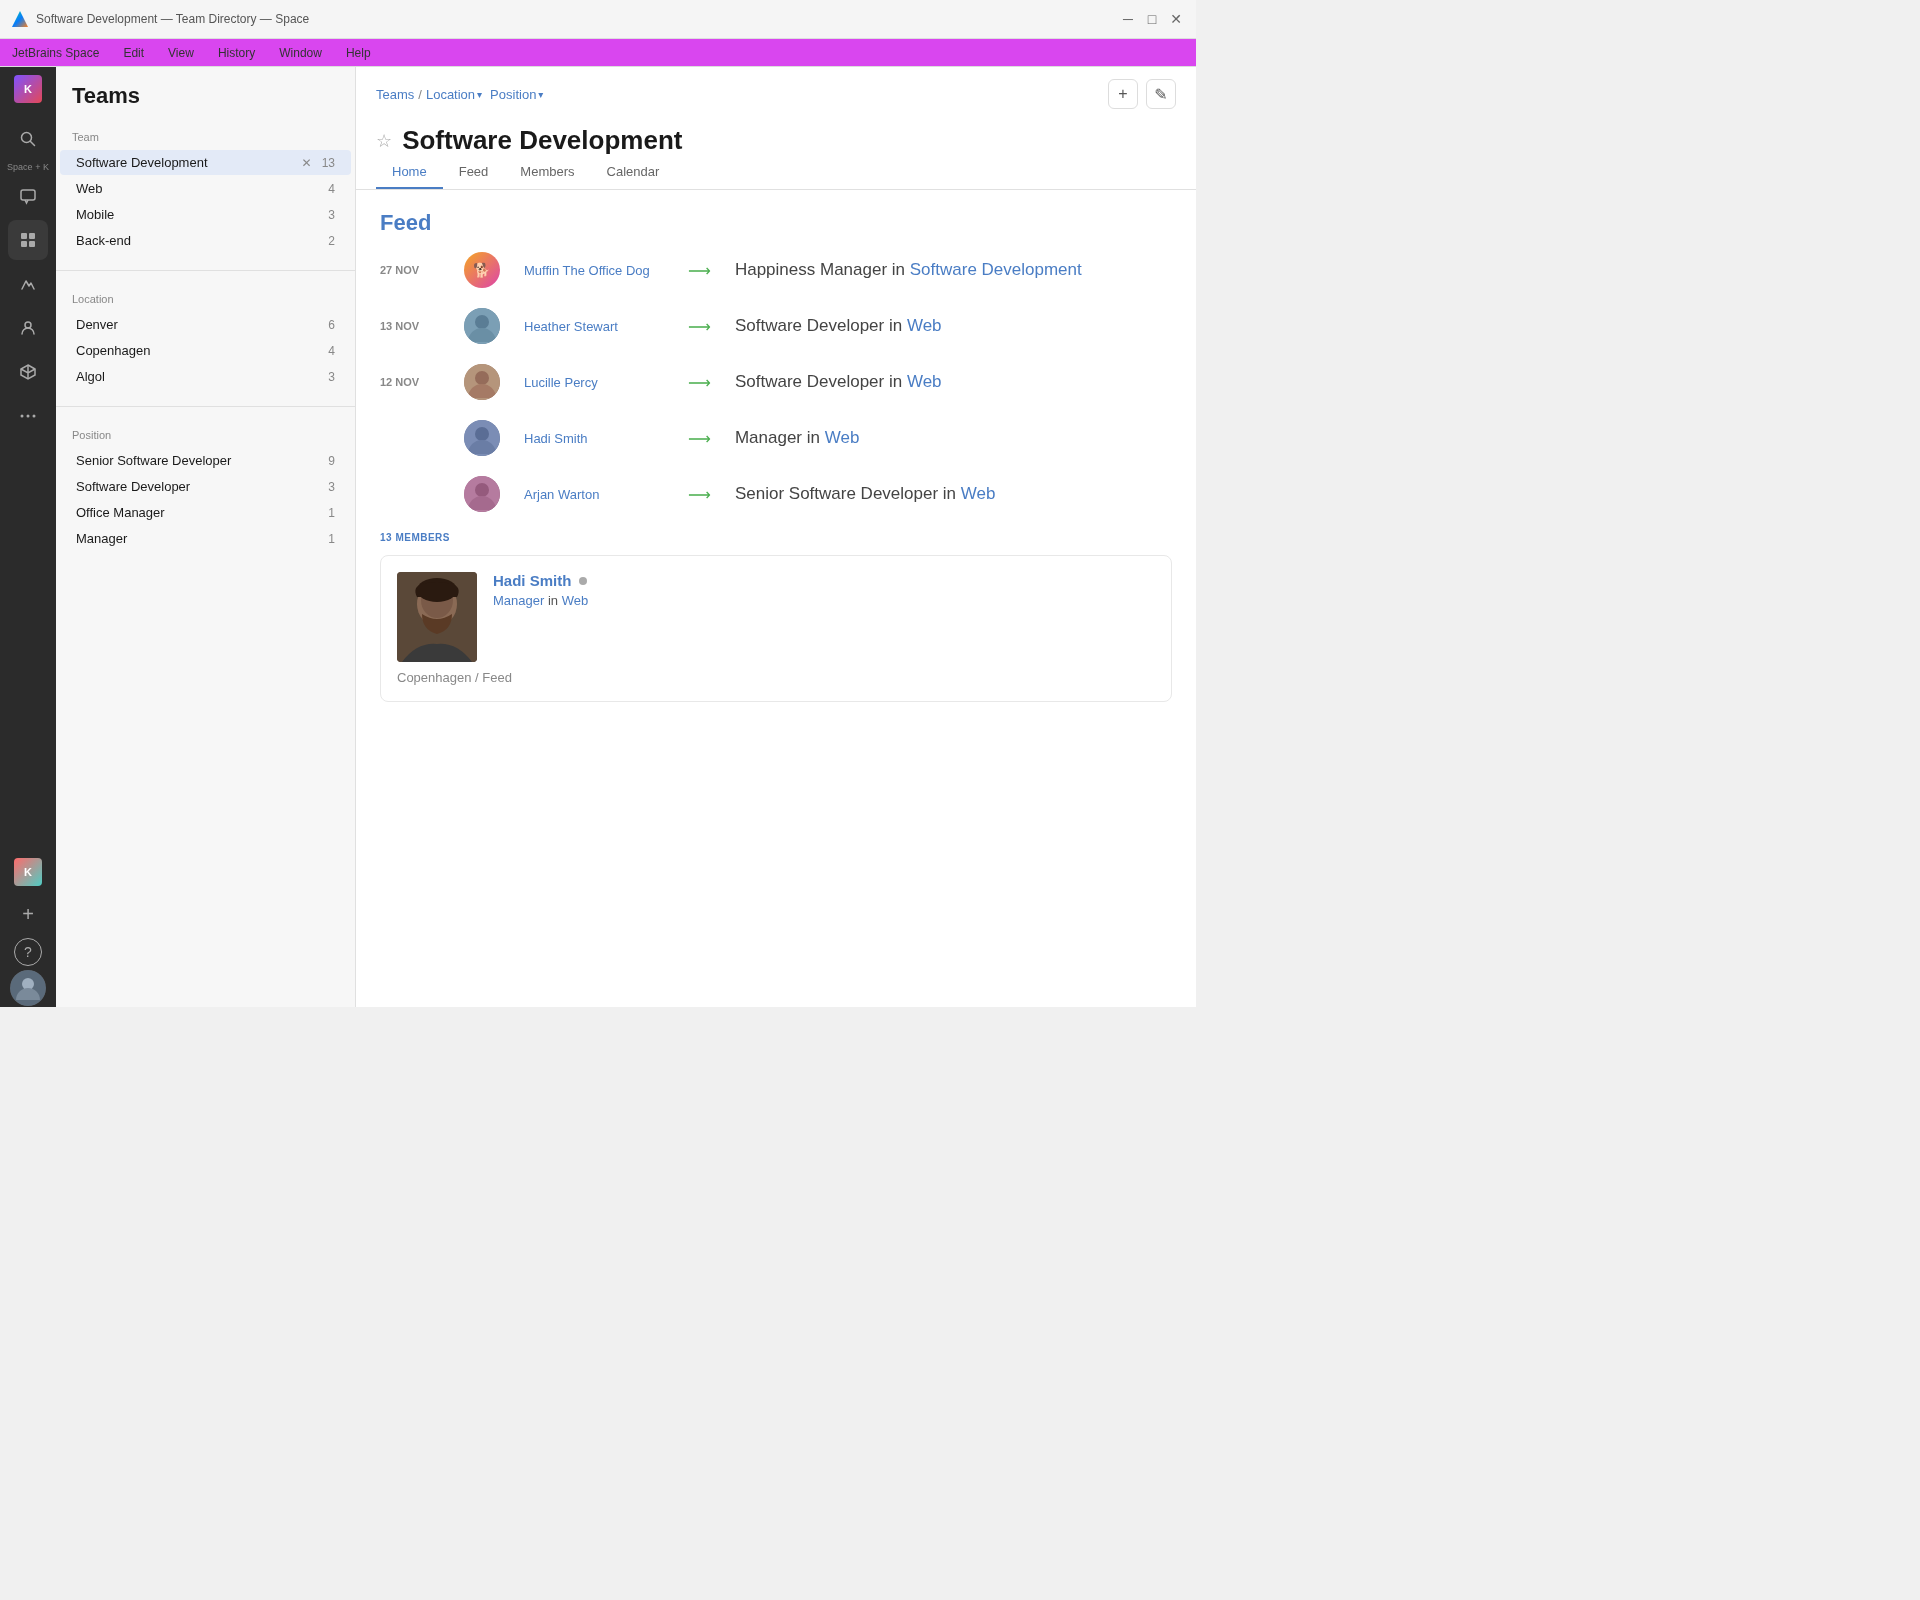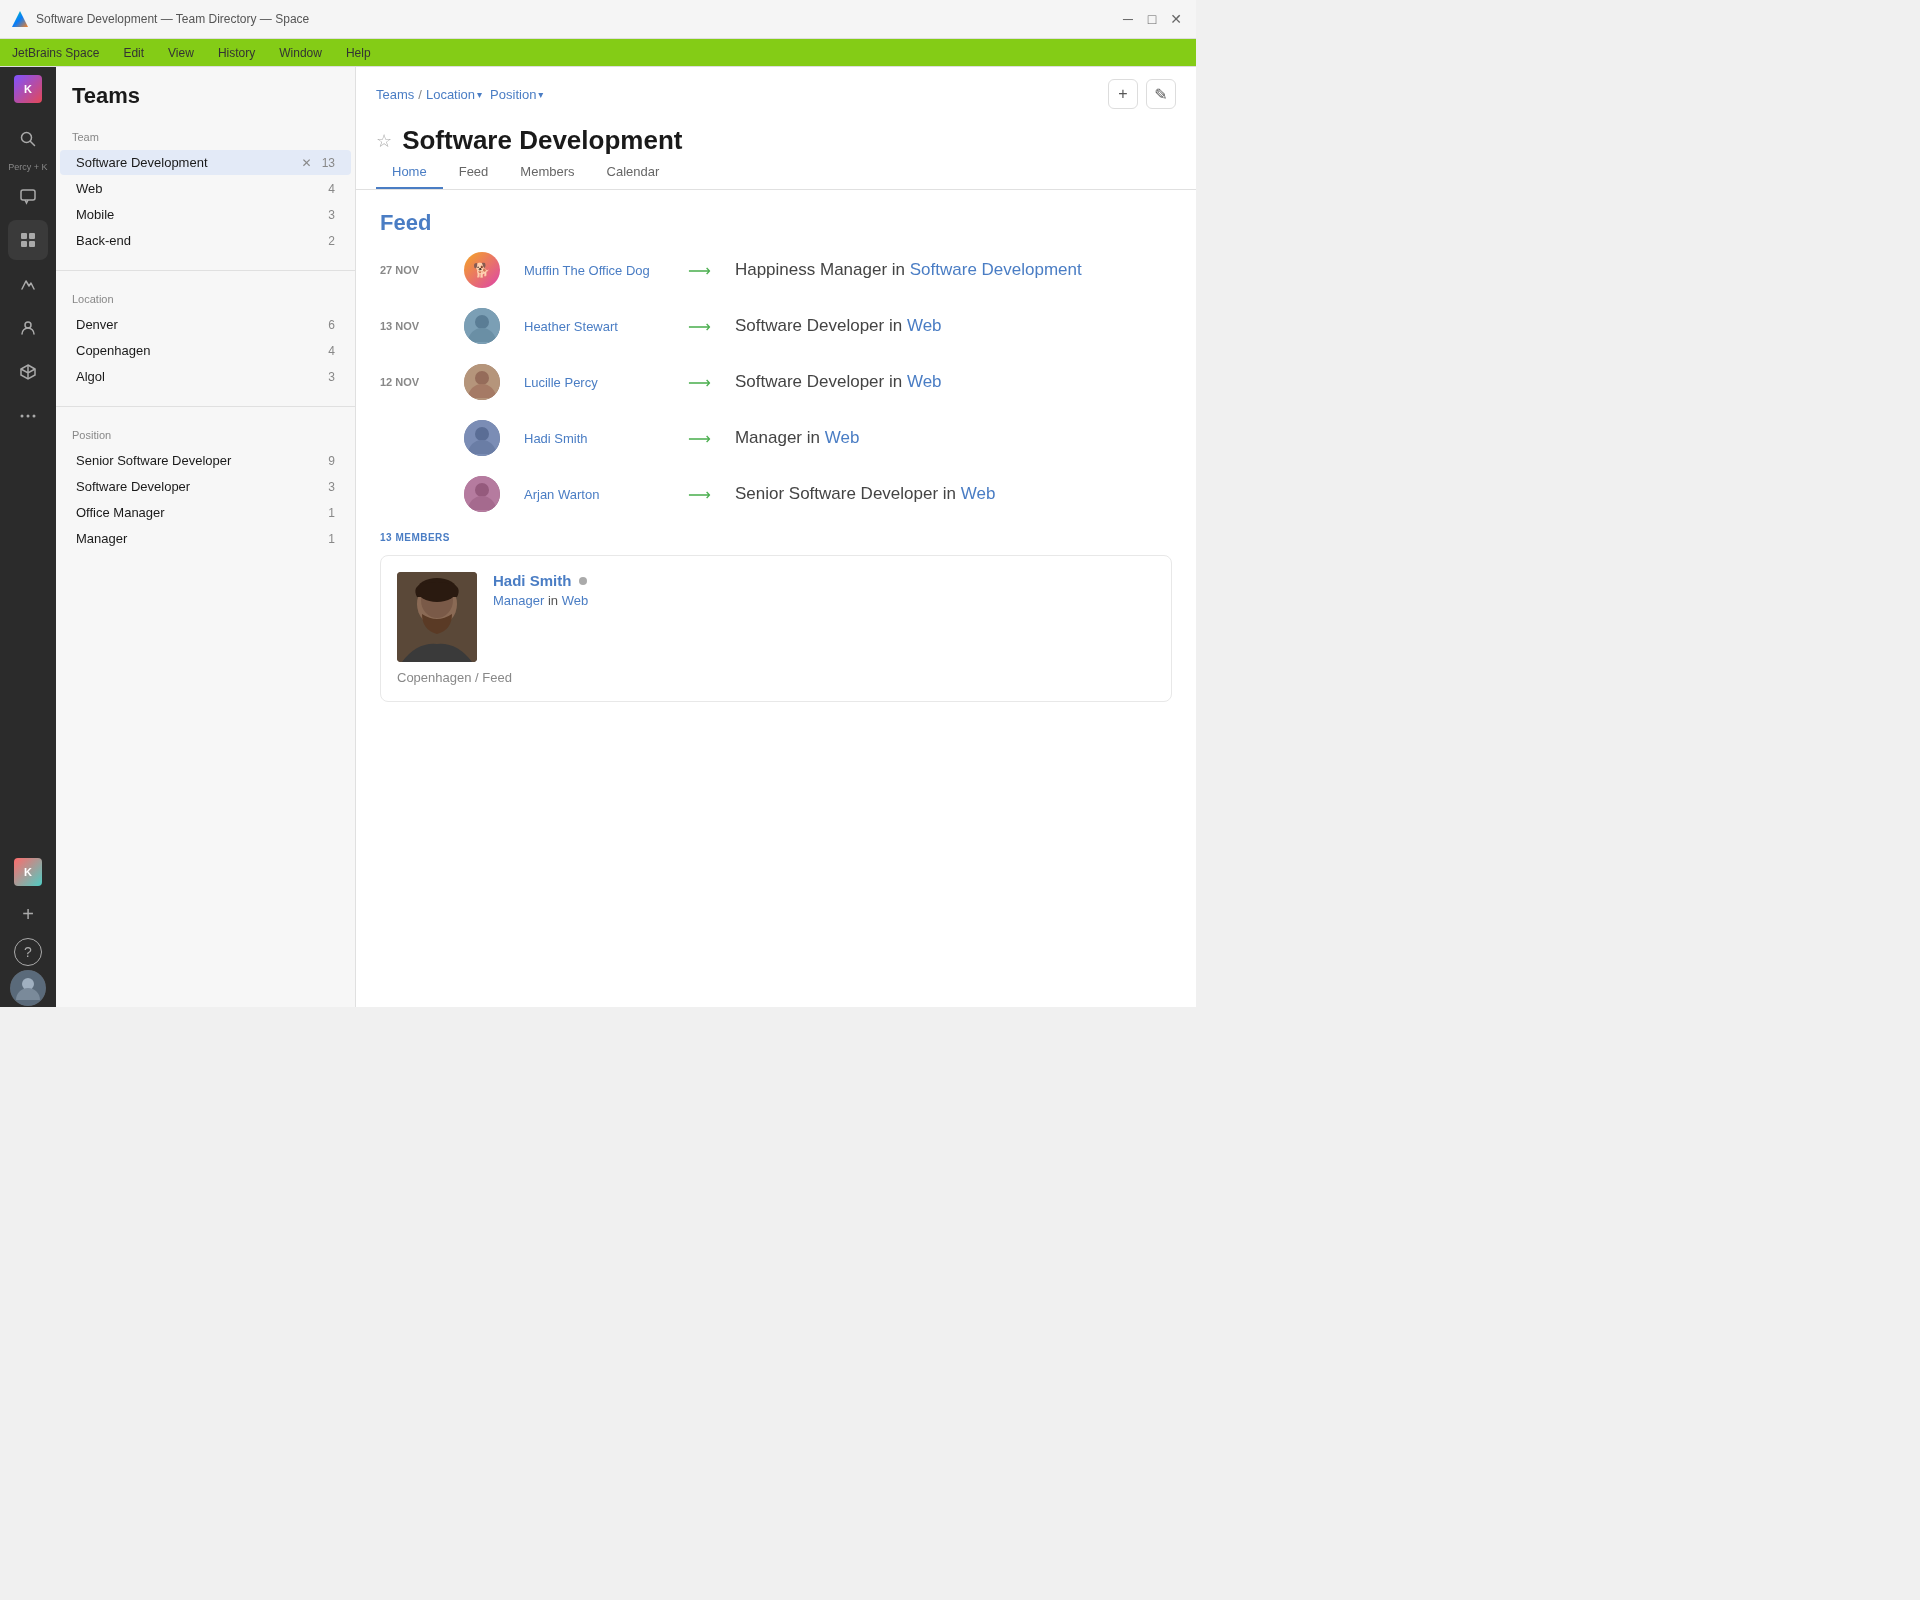--- a/index.html
+++ b/index.html
@@ -13,7 +13,7 @@
     .titlebar-btn { width: 16px; height: 16px; display: flex; align-items: center; justify-content: center; cursor: pointer; font-size: 14px; color: #666; }
 
     
-    .menubar { height: 28px; background: #84cc16; border-bottom: 1px solid #ddd; display: flex; align-items: center; padding: 0 8px; gap: 16px; }
+    .menubar { height: 28px; background: #d946ef; border-bottom: 1px solid #ddd; display: flex; align-items: center; padding: 0 8px; gap: 16px; }
     .menubar-item { font-size: 12px; color: #333; cursor: pointer; padding: 2px 4px; }
 
     

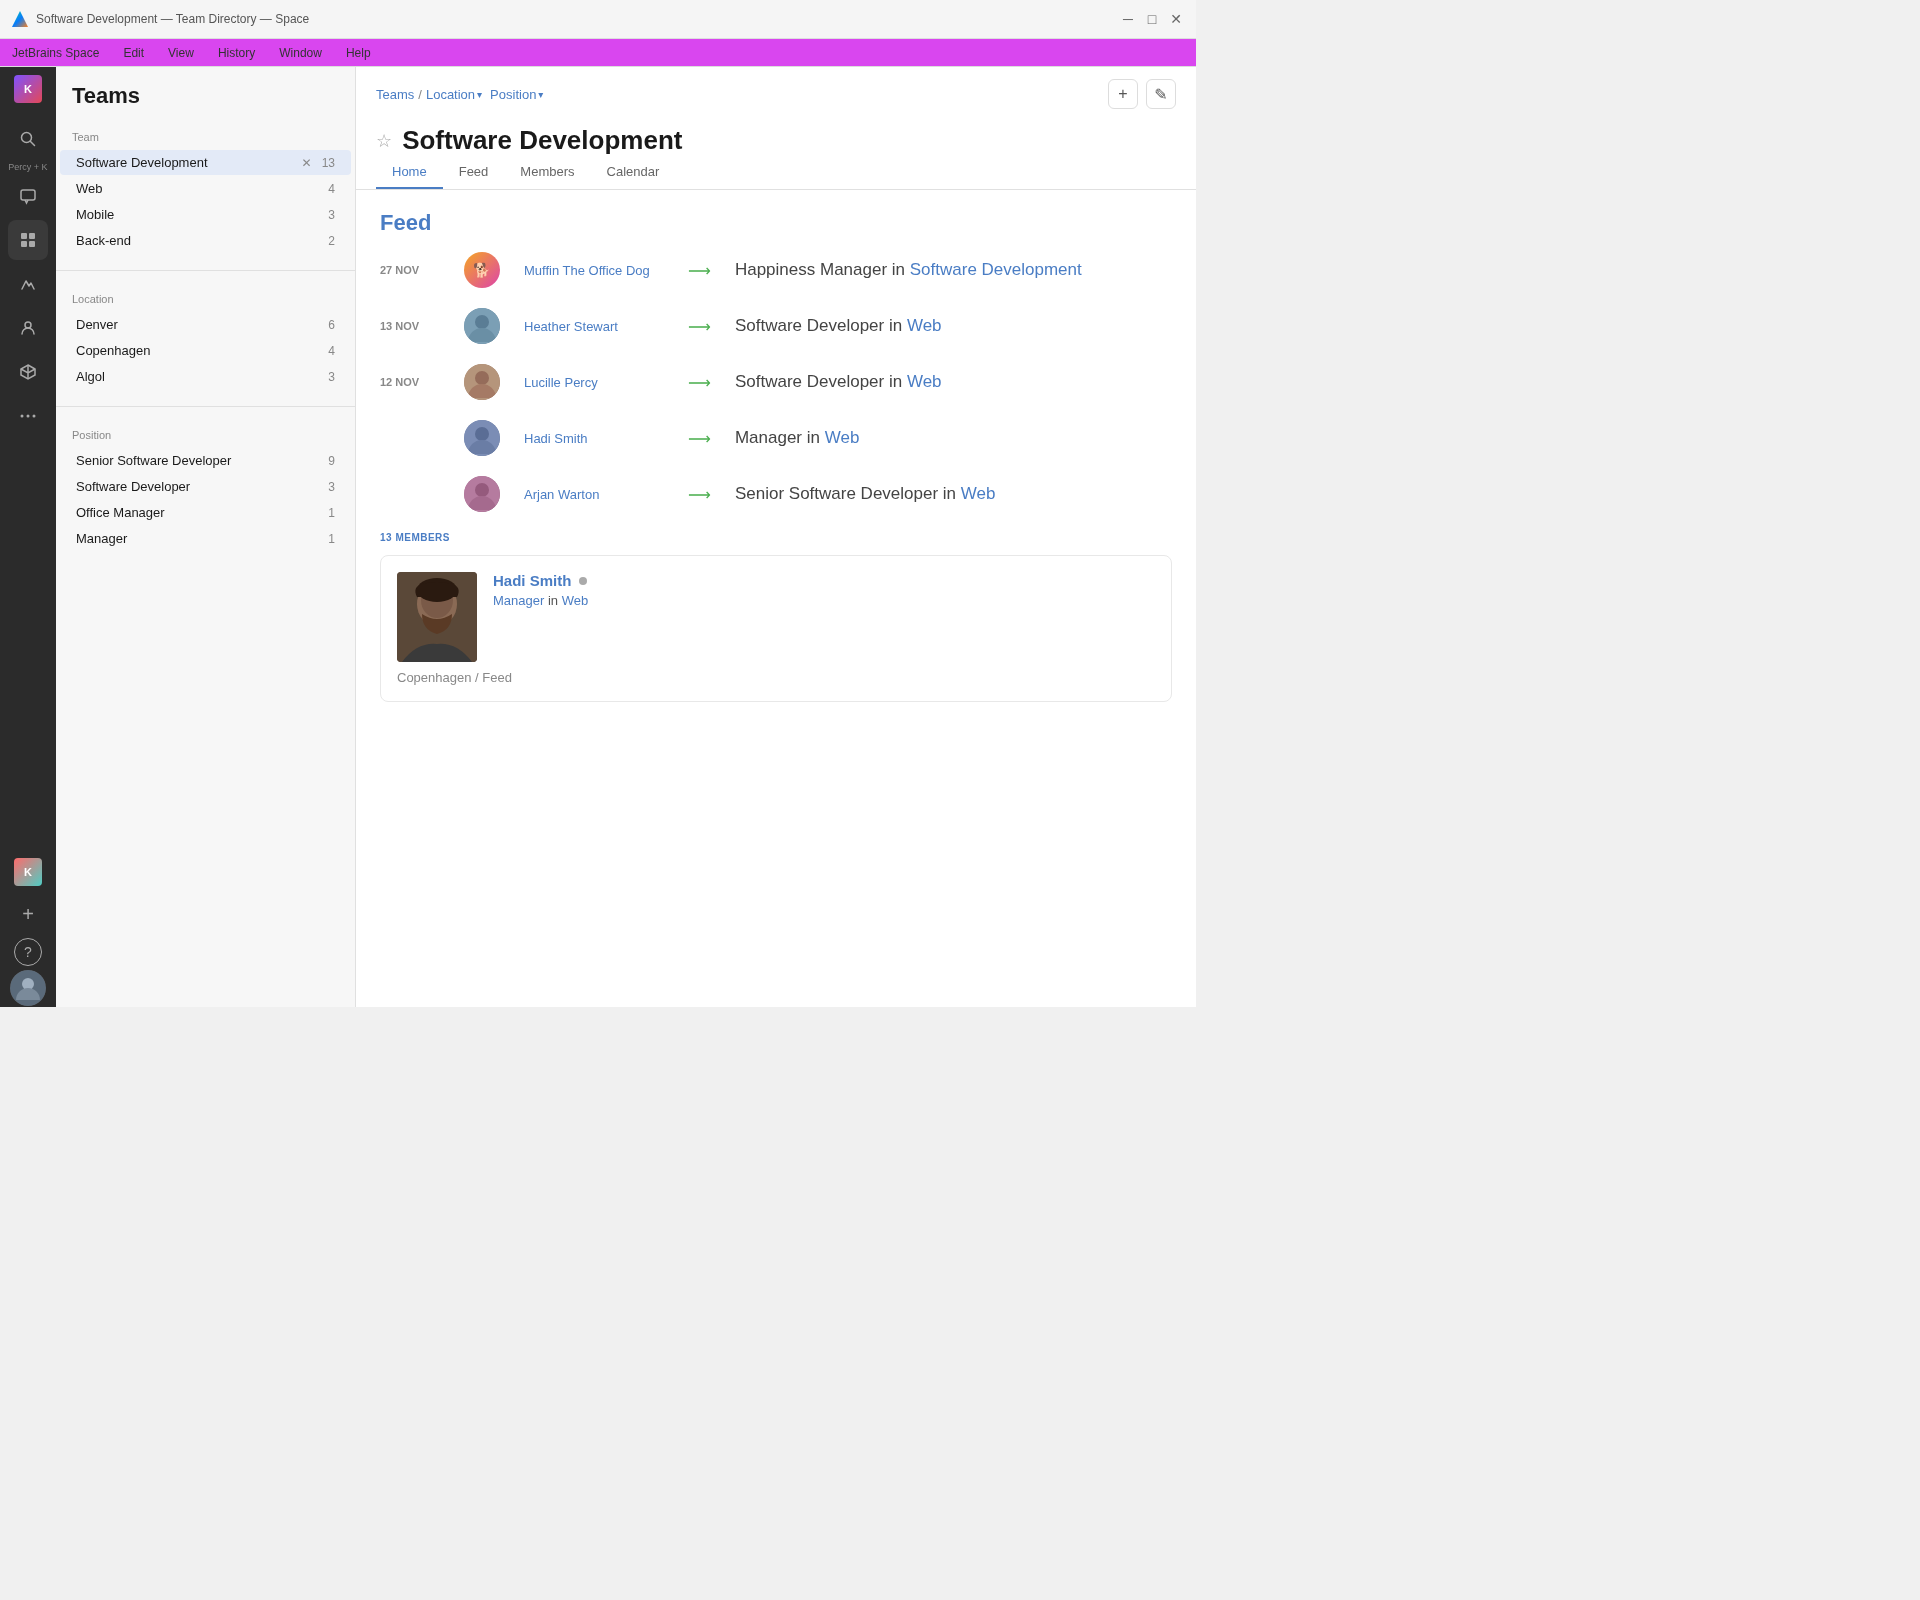--- a/index.html
+++ b/index.html
@@ -157,7 +157,7 @@
           <line x1="11.5" y1="11.5" x2="15.5" y2="15.5" stroke="#aaa" stroke-width="1.5" stroke-linecap="round"></line>
         </svg>
     </div>
-    <div style="font-size:9px;color:#888;text-align:center;line-height:1;">Percy + K</div>
+    <div style="font-size:9px;color:#888;text-align:center;line-height:1;">Space + K</div>
     <div class="rail-icon">
       <svg width="18" height="18" viewBox="0 0 18 18" fill="none">
           <rect x="2" y="3" width="14" height="10" rx="2" stroke="#aaa" stroke-width="1.5"></rect>

